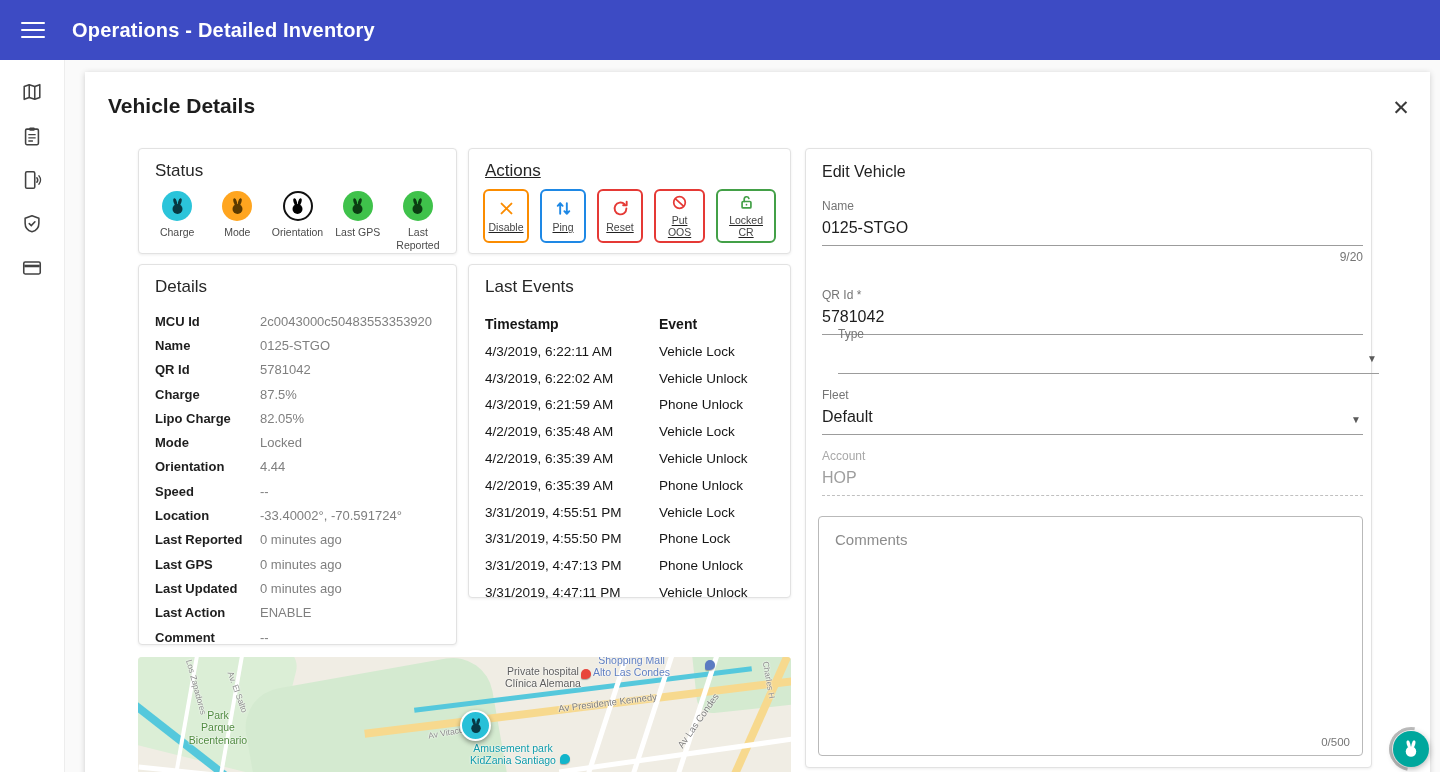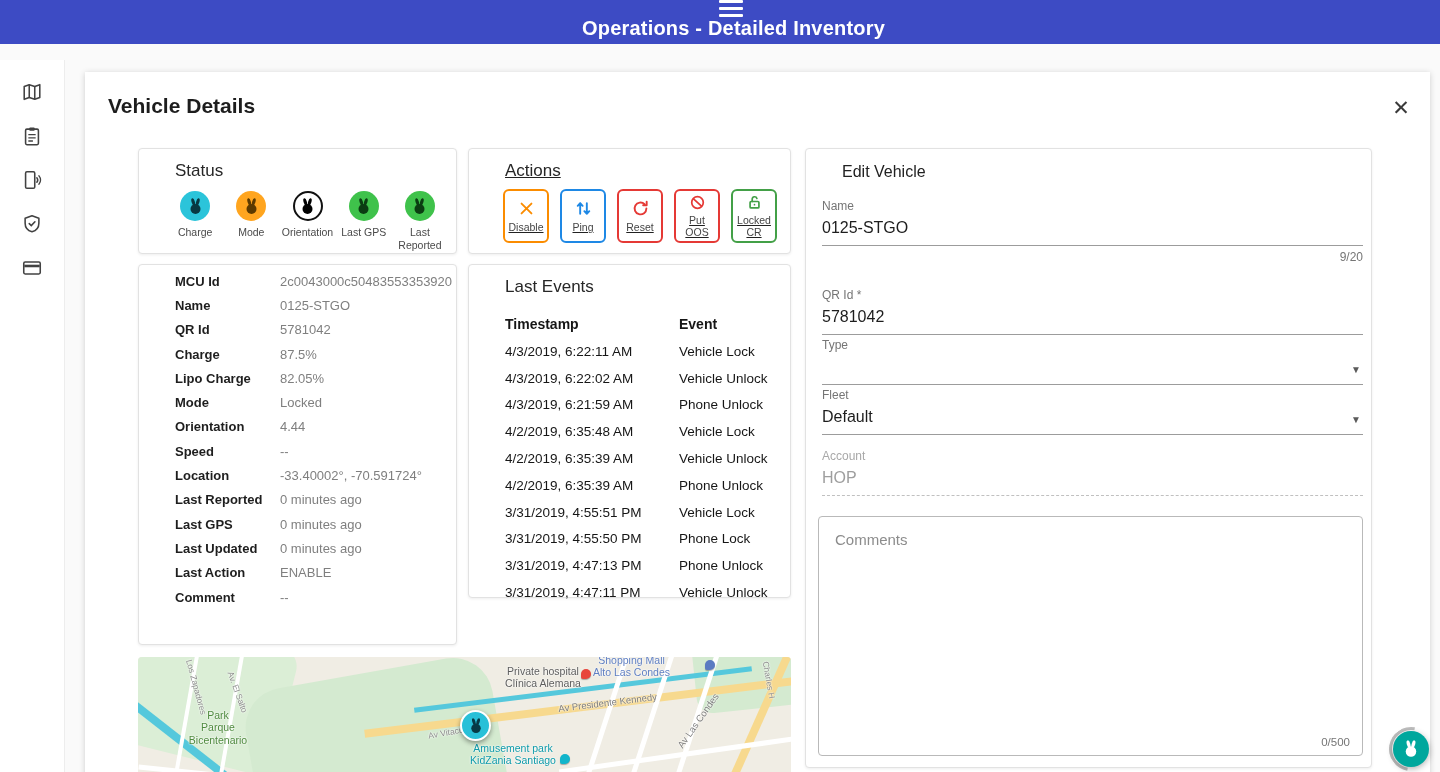--- a/index.html
+++ b/index.html
@@ -7,7 +7,7 @@
   body { position:relative; font-family:"Liberation Sans",sans-serif; background:#fafafa; color:#212121; }
 
   
-  .header { position:absolute; top:0; left:0; right:0; height:44px; background:#3d4bc4; display:flex; align-items:center; z-index:20;flex-direction:column; }
+  .header { position:absolute; top:0; left:0; right:0; height:60px; background:#3d4bc4; display:flex; align-items:center; z-index:20; }
   .hamburger { width:24px; margin-left:21px; display:flex; flex-direction:column; gap:4.5px; cursor:pointer; }
   .hamburger span { height:2.5px; background:#fff; border-radius:1px; }
   .header-title { margin-left:27px; font-size:20px; font-weight:bold; color:#fff; letter-spacing:.2px; }

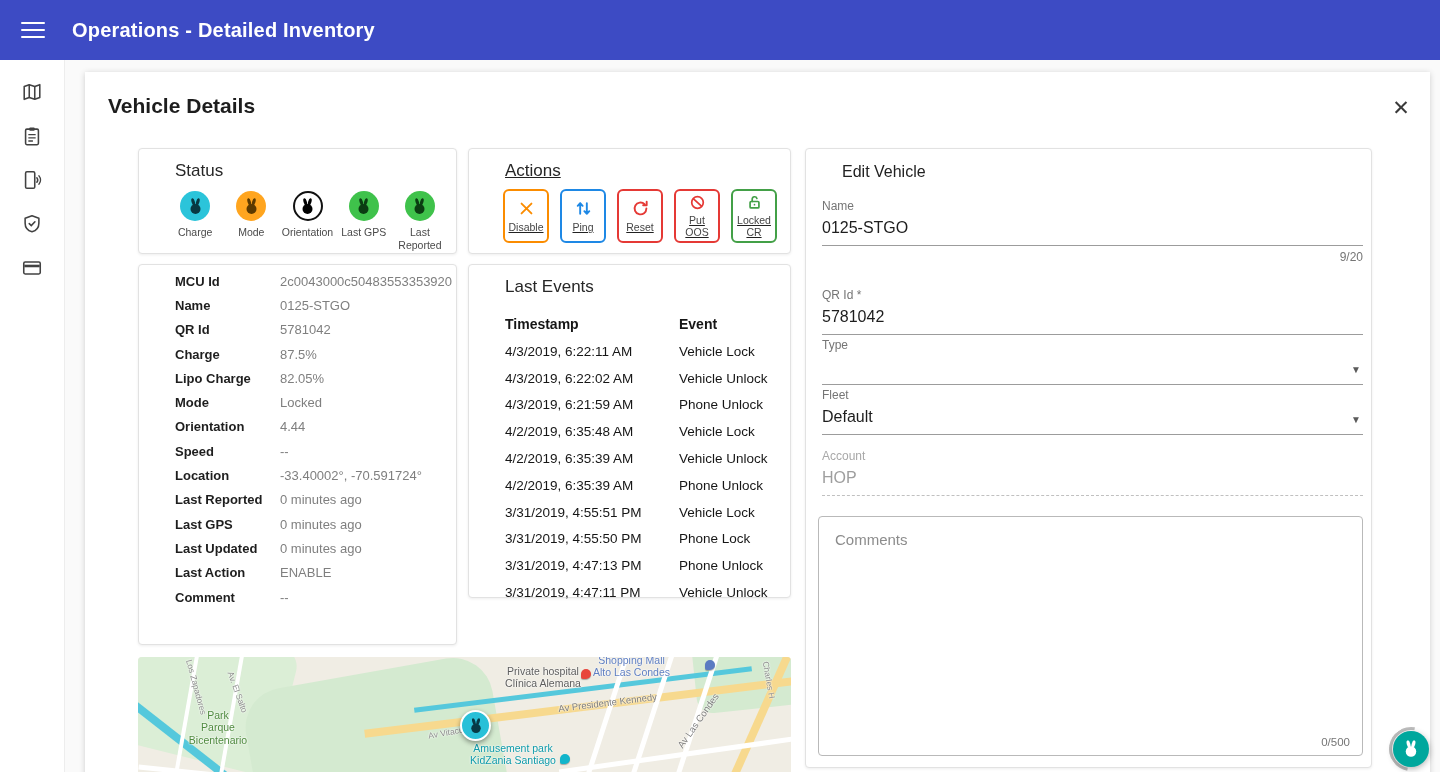--- a/index.html
+++ b/index.html
@@ -21,7 +21,7 @@
   .page-title { position:absolute; left:23px; top:22px; font-size:21px; font-weight:bold; color:#1d1d1d; }
   .close-btn { position:absolute; left:1302px; top:22px; width:28px; height:28px; display:flex; align-items:center; justify-content:center; font-size:21px; color:#3a3a3a; cursor:pointer; }
 
-  .panel { position:absolute; background:#fff; border:1px solid #e2e2e2; border-radius:4px; box-shadow:0 1px 3px rgba(0,0,0,.07);padding-left:20px; }
+  .panel { position:absolute; background:#fff; border:1px solid #e2e2e2; border-radius:4px; box-shadow:0 1px 3px rgba(0,0,0,.07); }
   .panel-title { font-size:17px; color:#272727; margin:12px 16px 8px; }
 
   

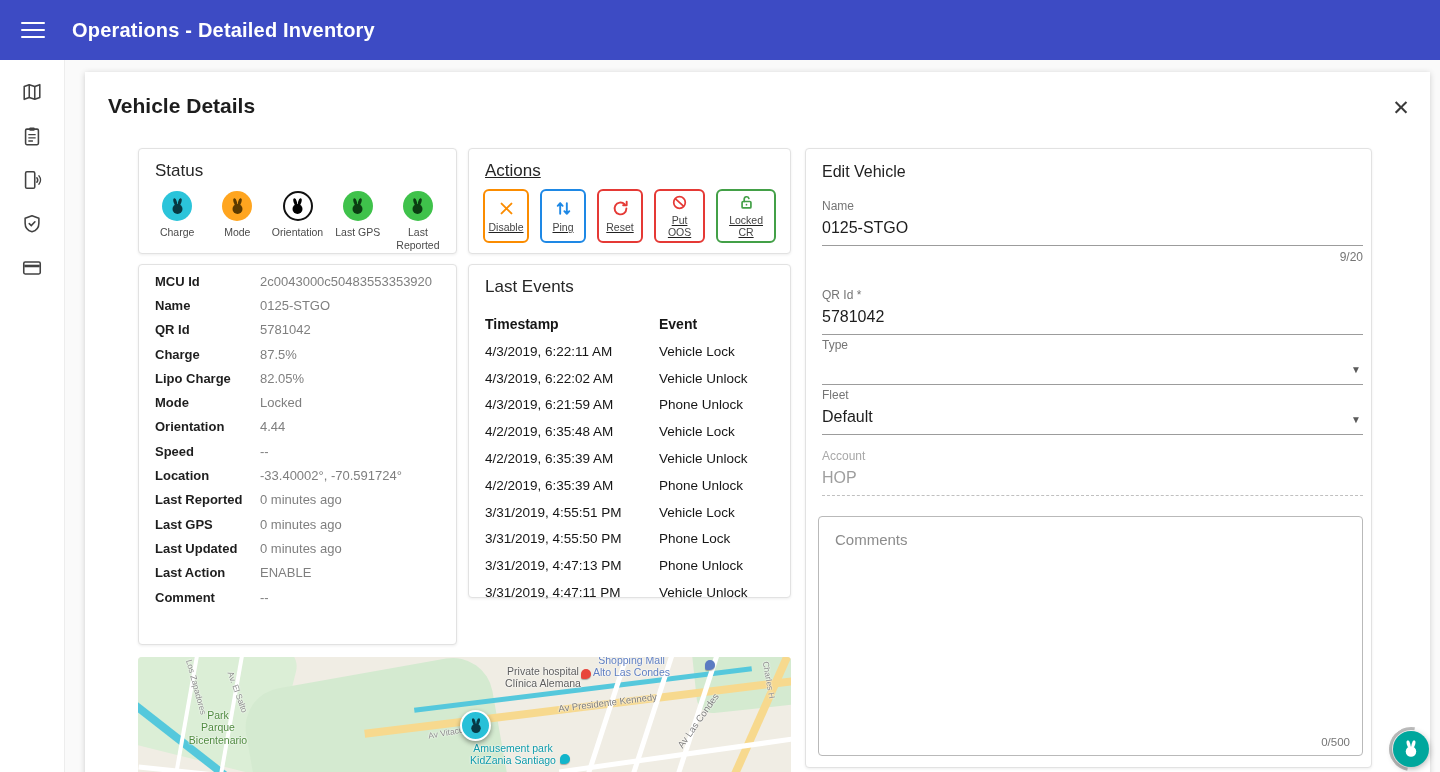--- a/index.html
+++ b/index.html
@@ -232,6 +232,7 @@
   </div>
 
   <div class="panel" id="details-panel">
+    <div class="panel-title">Details</div>
     <div class="details-list">
       <div class="detail-row">
           <span class="detail-label">MCU Id</span>

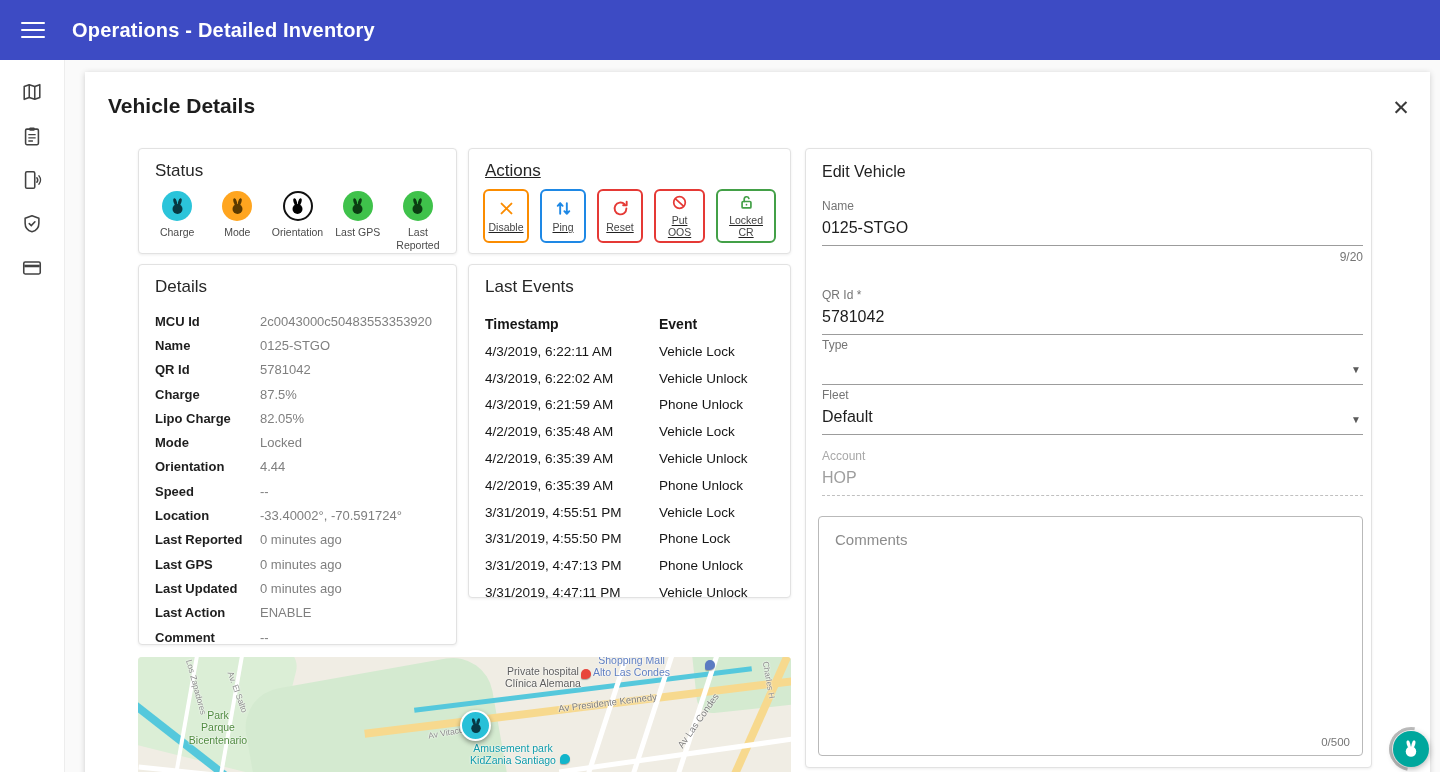--- a/index.html
+++ b/index.html
@@ -75,7 +75,7 @@
   .mat-input:disabled { color:#9e9e9e; border-bottom:1px dashed #c0c0c0; -webkit-text-fill-color:#9e9e9e; }
   .field-counter { text-align:right; font-size:12px; color:#757575; margin-top:4px; }
   .dd-arrow { position:absolute; right:2px; top:26px; font-size:10px; color:#5a5a5a; cursor:pointer; }
-  .f-name { top:50px; } .f-qr { top:139px; } .f-type { top:189px; } .f-fleet { top:239px; } .f-account { top:300px; }
+  .f-name { top:50px; } .f-qr { top:139px; } .f-type { top:178px;margin-left:16px; } .f-fleet { top:239px; } .f-account { top:300px; }
   .f-account .field-label { color:#a8a8a8; }
   .comments-box { position:absolute; left:12px; top:367px; width:545px; height:240px; border:1px solid #b9b9b9; border-radius:4px; }
   .comments-box textarea { width:100%; height:210px; border:none; outline:none; resize:none; font-family:inherit; font-size:15px; padding:14px 16px; color:#333; background:transparent; }

